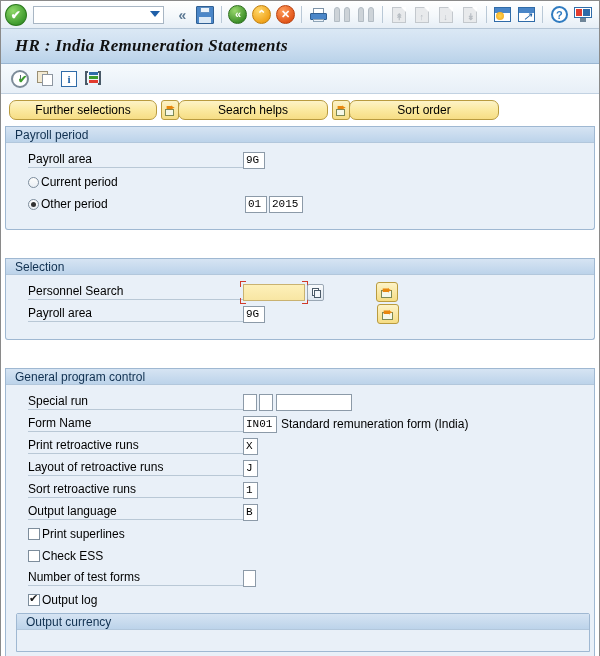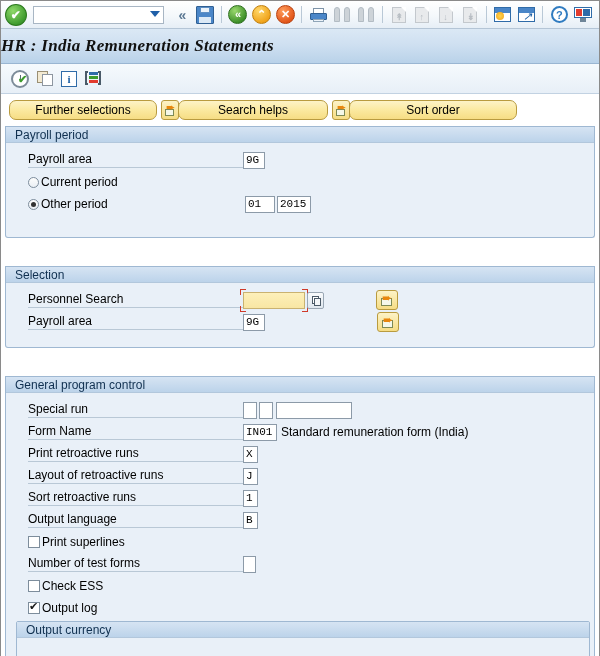--- a/index.html
+++ b/index.html
@@ -72,7 +72,7 @@
     height:35px;box-sizing:border-box;
     background:linear-gradient(to bottom,#dbe8f5 0%,#cfe0f1 45%,#b9d2e9 100%);
     border-bottom:1px solid #9ab6d2;
-    display:flex;align-items:center;
+    display:flex;align-items:center;padding-left:14px;
   }
   .titlebar .t{
     font-family:"Liberation Serif", serif;

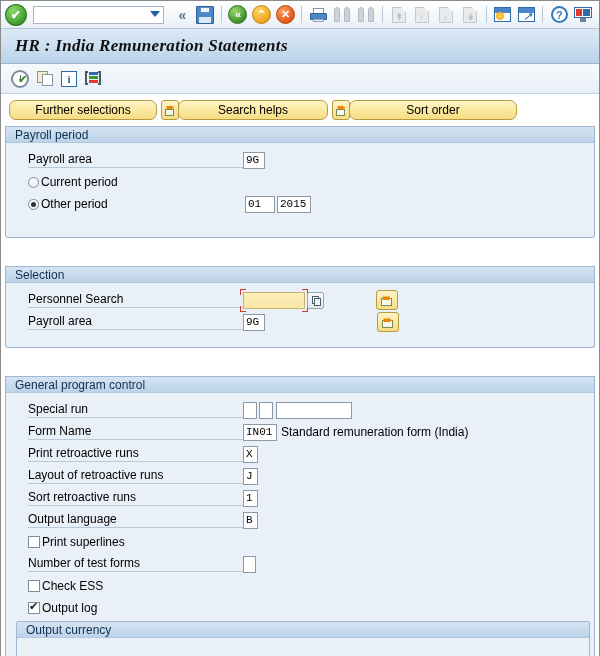--- a/index.html
+++ b/index.html
@@ -112,7 +112,7 @@
   }
   .ybtn.w1{width:148px;}
   .ybtn.w2{width:150px;}
-  .ybtn.w3{width:168px;}
+  .ybtn.w3{width:150px;}
   .msico{width:18px;height:20px;box-sizing:border-box;
     background:linear-gradient(to bottom,#fdf3c7,#f6dd84);
     border:1px solid #b99b3f;border-radius:3px;position:relative;margin-right:-1px;}

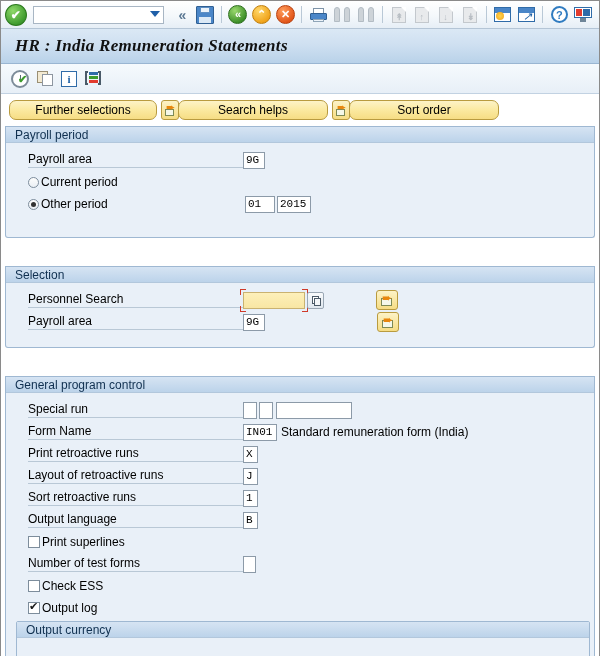--- a/index.html
+++ b/index.html
@@ -132,7 +132,7 @@
     border-bottom:1px solid #b2c7dc;
     padding-left:9px;display:flex;align-items:center;font-size:12px;color:#103050;
   }
-  .sec-bd{padding:6px 0 22px 0;}
+  .sec-bd{padding:6px 0 14px 0;}
 
   .row{display:flex;align-items:center;height:22px;padding-left:22px;position:relative;}
   .lbl{font-size:12px;color:#000;position:relative;}

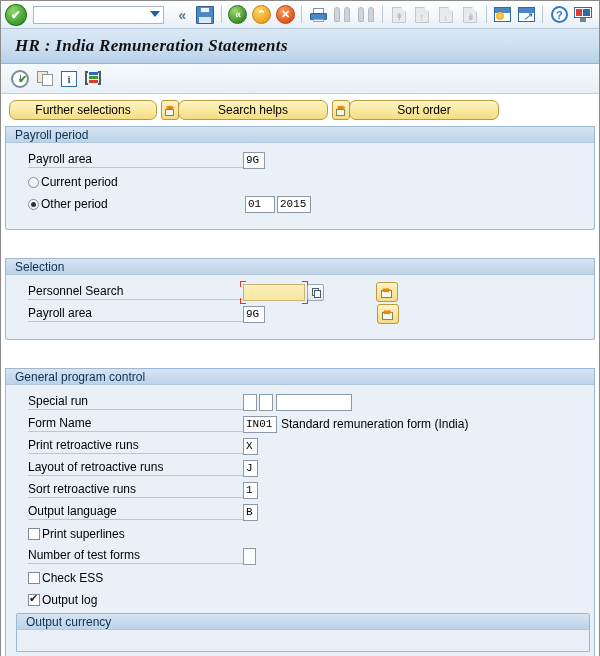--- a/index.html
+++ b/index.html
@@ -320,7 +320,7 @@
         <div class="row">
           <span class="radio on"></span>
           <span class="lbl" style="width:204px;">Other period</span>
-          <span class="fld" style="width:30px;">01</span>
+          <span class="fld" style="width:22px;">01</span>
           <span class="fld" style="width:34px;margin-left:2px;">2015</span>
         </div>
       </div>

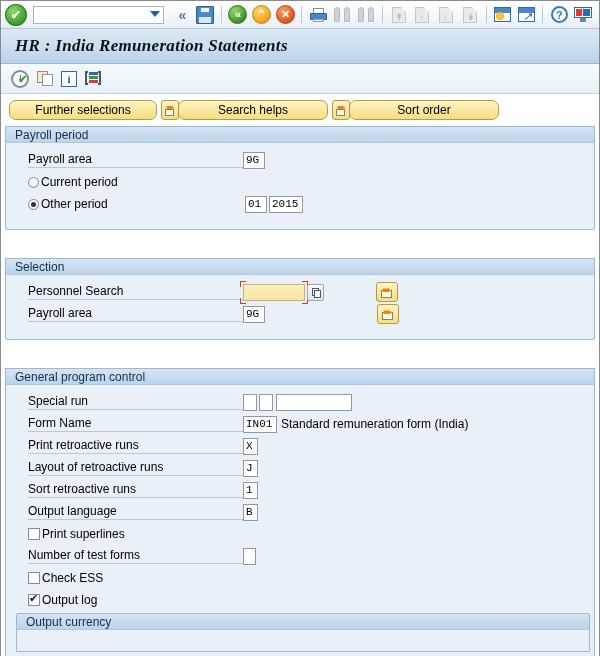--- a/index.html
+++ b/index.html
@@ -395,13 +395,13 @@
         </div>
 
         <div class="row">
+          <span class="chk"></span>
+          <span class="lbl">Check ESS</span>
+        </div>
+
+        <div class="row">
           <span class="lbl und" style="width:215px;">Number of test forms</span>
           <span class="fld" style="width:13px;"></span>
-        </div>
-
-        <div class="row">
-          <span class="chk"></span>
-          <span class="lbl">Check ESS</span>
         </div>
 
         <div class="row">

